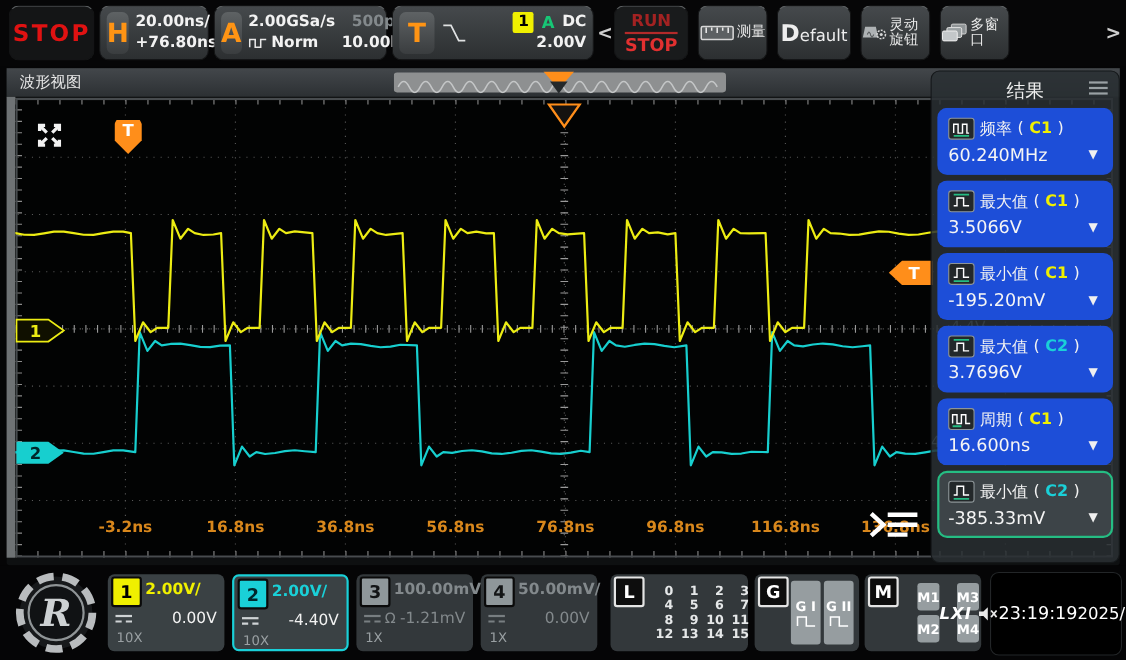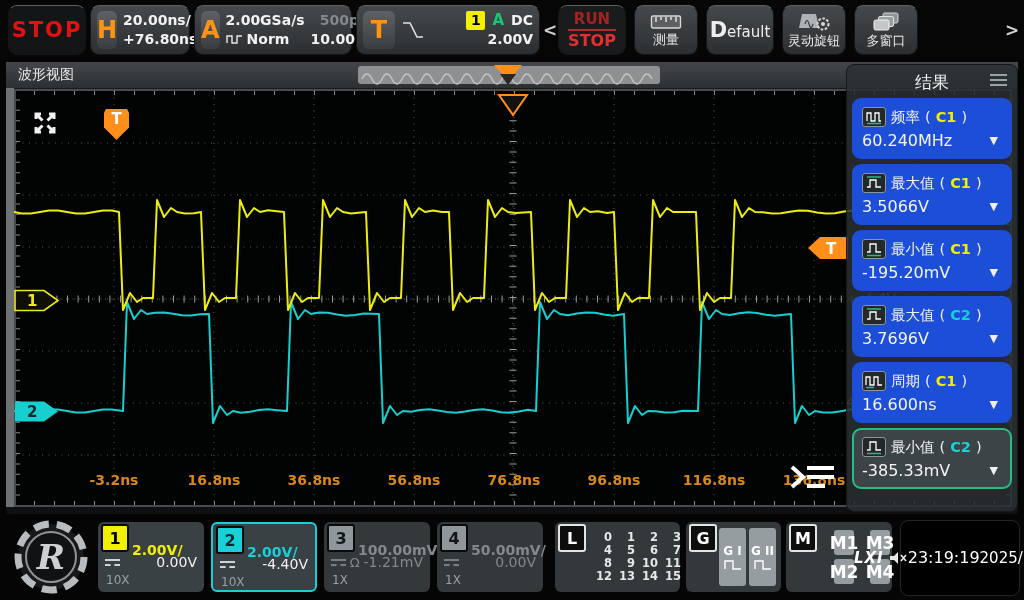--- a/index.html
+++ b/index.html
@@ -31,7 +31,7 @@
   #runstop .run{color:#a32222;font-size:15px;font-weight:bold;line-height:17px;}
   #runstop .divl{width:48px;height:2px;background:#b32a2a;margin:1px 0;}
   #runstop .stop{color:#e23030;font-size:16px;font-weight:bold;line-height:18px;}
-  .tool{display:flex;flex-direction:column;align-items:center;justify-content:center;gap:2px;}
+  .tool{display:flex;flex-direction:row;align-items:center;justify-content:center;gap:2px;}
   .tool .tlabel{color:#e8e8e8;font-size:13px;line-height:14px;}
   #btn-measure{left:634px;width:64px;}
   #btn-default{left:706px;width:68px;}

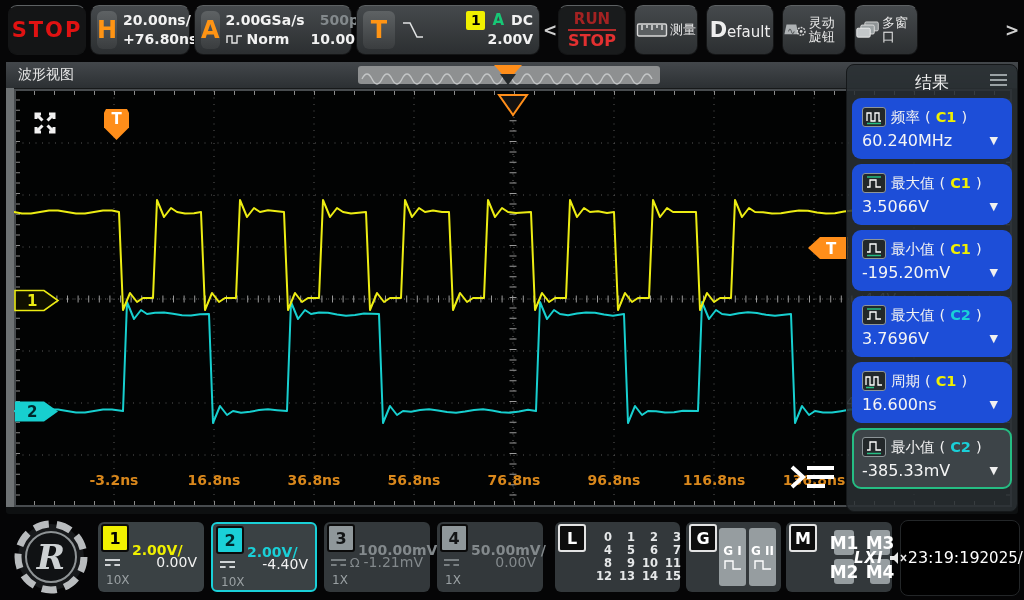--- a/index.html
+++ b/index.html
@@ -85,7 +85,7 @@
   .chbox{position:absolute;top:8px;width:106px;height:70px;border-radius:6px;background:#3a4144;box-sizing:border-box;}
   .chbox.dim{background:#33383b;}
   .chbox.selected{border:2px solid #1ad0d8;}
-  .chscale{position:absolute;left:34px;top:20px;font-size:14px;font-weight:600;}
+  .chscale{position:absolute;left:34px;top:6px;font-size:14px;font-weight:600;}
   .chrow2{position:absolute;left:7px;right:7px;top:32px;display:flex;align-items:center;justify-content:space-between;}
   .choff{font-size:14px;color:#f2f2f2;}
   .dim .choff,.dim .ohm{color:#83898c;}

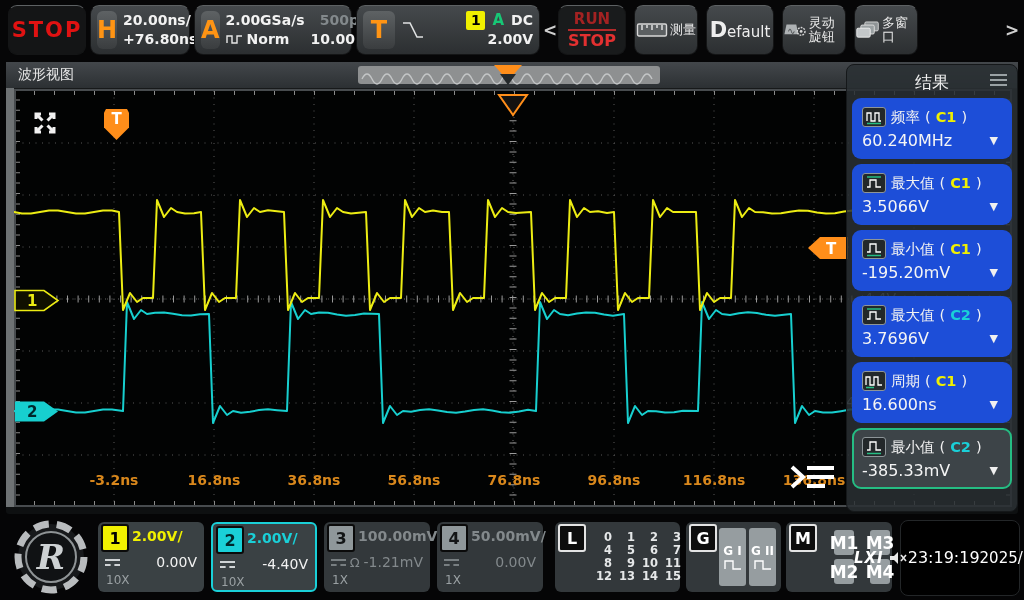--- a/index.html
+++ b/index.html
@@ -104,7 +104,7 @@
   .gbtn{flex:1;background:#969da0;border-radius:3px;display:flex;flex-direction:column;align-items:center;justify-content:center;gap:1px;}
   .gbtn span{color:#fff;font-weight:bold;font-size:12px;}
   .mgrid{position:absolute;left:36px;top:8px;display:grid;grid-template-columns:32px 32px;gap:4px;}
-  .mbtn{height:25px;background:#969da0;border-radius:3px;color:#fff;font-weight:bold;font-size:17px;
+  .mbtn{height:25px;background:#969da0;border-radius:3px;color:#fff;font-weight:bold;font-size:12px;
         display:flex;align-items:center;justify-content:center;margin-left:12px;}
   #clockbox{position:absolute;left:900px;top:6px;width:118px;height:74px;background:#000;border:1px solid #232628;
             border-radius:8px;display:flex;flex-direction:row;align-items:center;justify-content:center;line-height:20px;}

